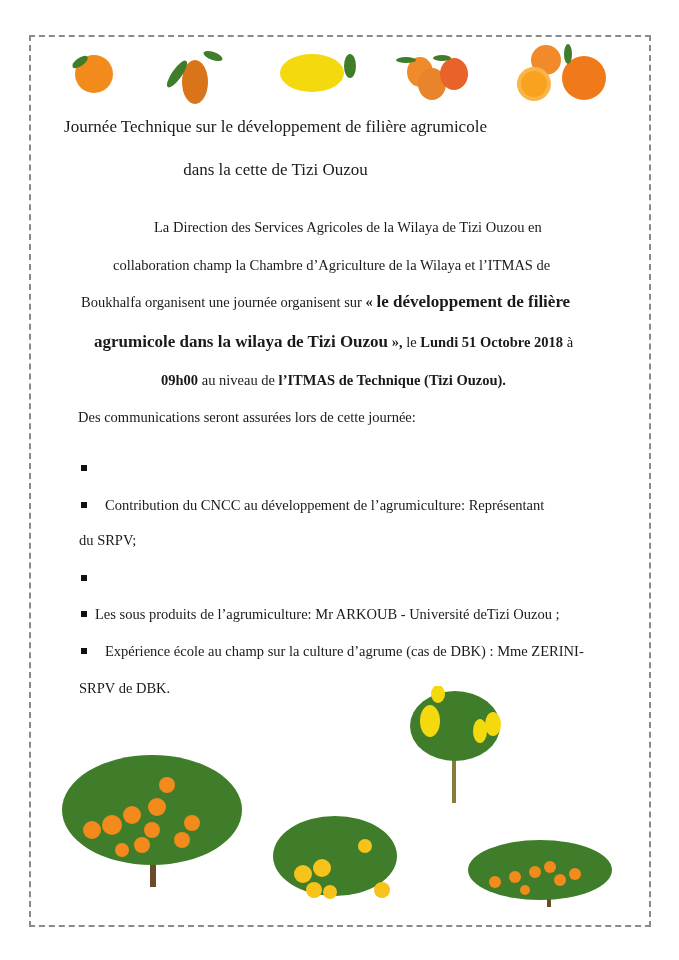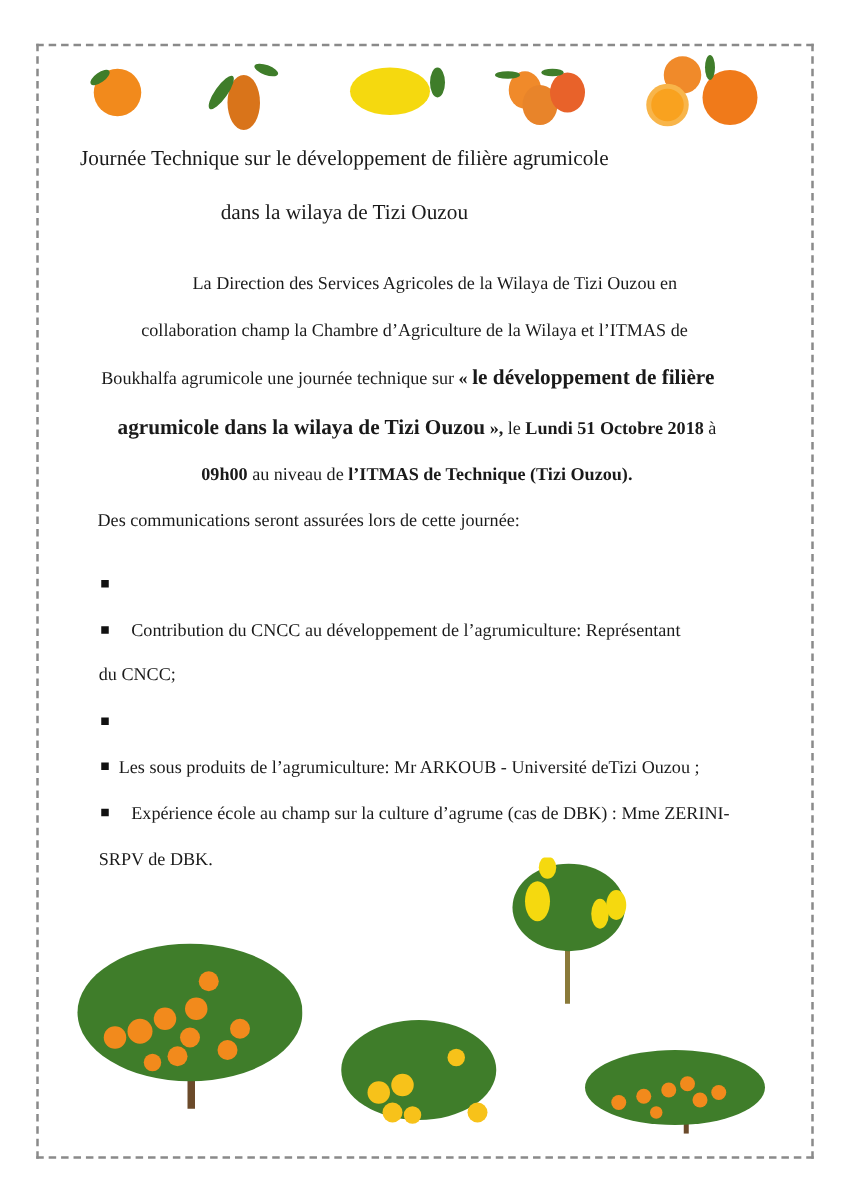--- a/index.html
+++ b/index.html
@@ -47,7 +47,7 @@
 </svg>
 
 <div class="title" style="top:117px">Journée Technique sur le développement de filière agrumicole</div>
-<div class="title" style="top:160px">dans la wilaya de Tizi Ouzou</div>
+<div class="title" style="top:160px">dans la cette de Tizi Ouzou</div>
 
 <div class="p" style="left:154px;top:219px">La Direction des Services Agricoles de la Wilaya de Tizi Ouzou en</div>
 <div class="p" style="left:113px;top:257px">collaboration champ la Chambre d’Agriculture de la Wilaya et l’ITMAS de</div>

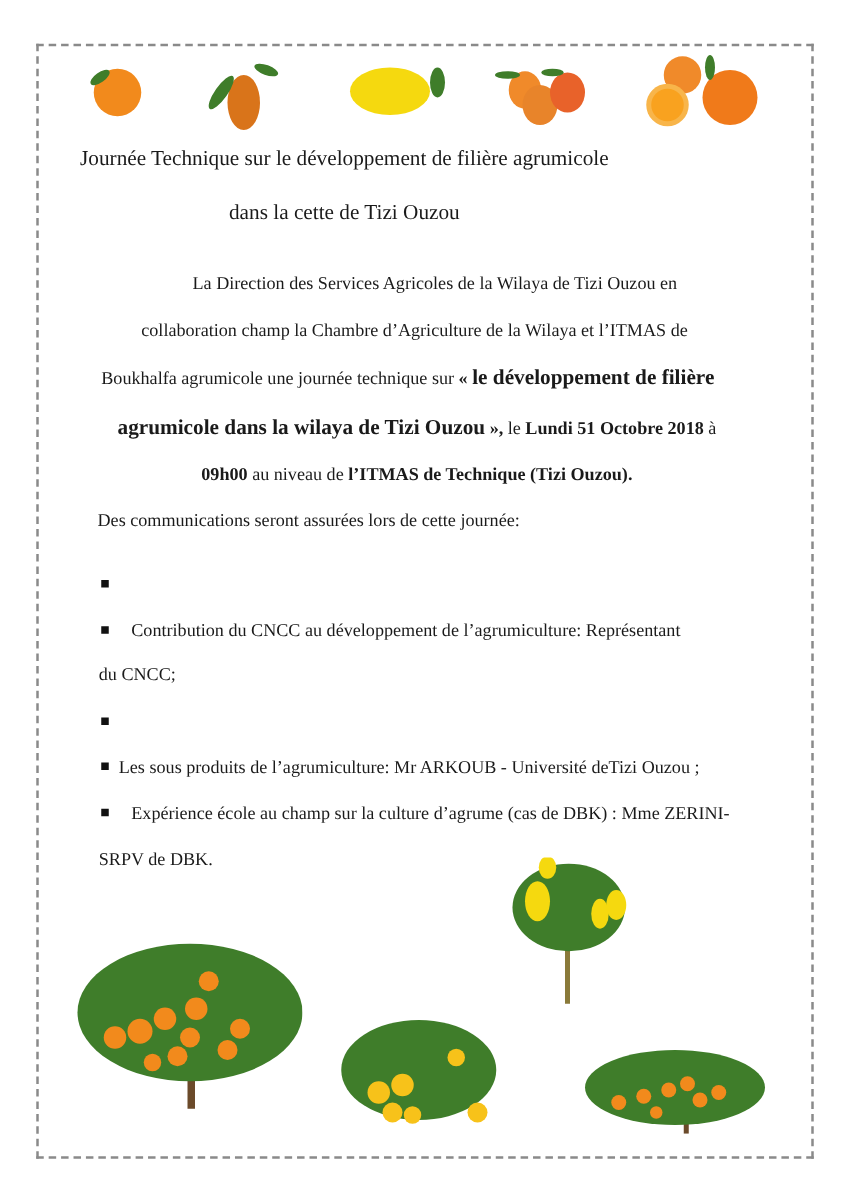--- a/index.html
+++ b/index.html
@@ -52,7 +52,7 @@
 <div class="p" style="left:154px;top:219px">La Direction des Services Agricoles de la Wilaya de Tizi Ouzou en</div>
 <div class="p" style="left:113px;top:257px">collaboration champ la Chambre d’Agriculture de la Wilaya et l’ITMAS de</div>
 <div class="p" style="left:81px;top:292px">
-  <span>Boukhalfa agrumicole une journée technique sur</span>
+  <span>Boukhalfa organisent une journée organisent sur</span>
   <span class="b">«</span>
   <span class="big">le développement de filière</span>
 </div>

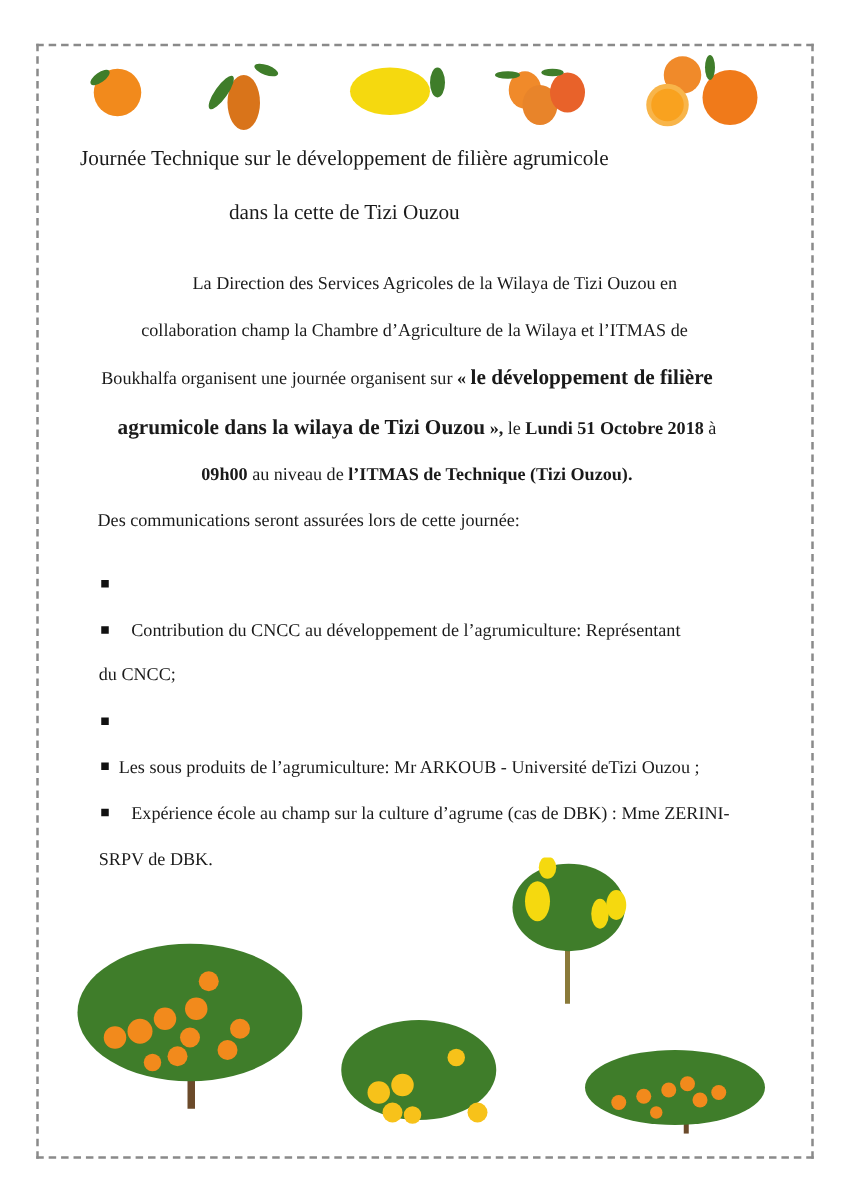--- a/index.html
+++ b/index.html
@@ -73,7 +73,7 @@
 
 <div class="p" style="left:81px;top:460px"><span class="bul"></span></div>
 <div class="p" style="left:81px;top:497px"><span class="bul"></span><span>Contribution du CNCC au développement de l’agrumiculture: Représentant</span></div>
-<div class="p" style="left:79px;top:532px">du CNCC;</div>
+<div class="p" style="left:79px;top:532px">du SRPV;</div>
 <div class="p" style="left:81px;top:570px"><span class="bul"></span></div>
 <div class="p" style="left:81px;top:606px"><span class="bul" style="margin-right:8px"></span><span>Les sous produits de l’agrumiculture: Mr ARKOUB - Université deTizi Ouzou  ;</span></div>
 <div class="p" style="left:81px;top:643px"><span class="bul"></span><span>Expérience école au champ sur la culture d’agrume (cas de DBK)  : Mme  ZERINI-</span></div>

